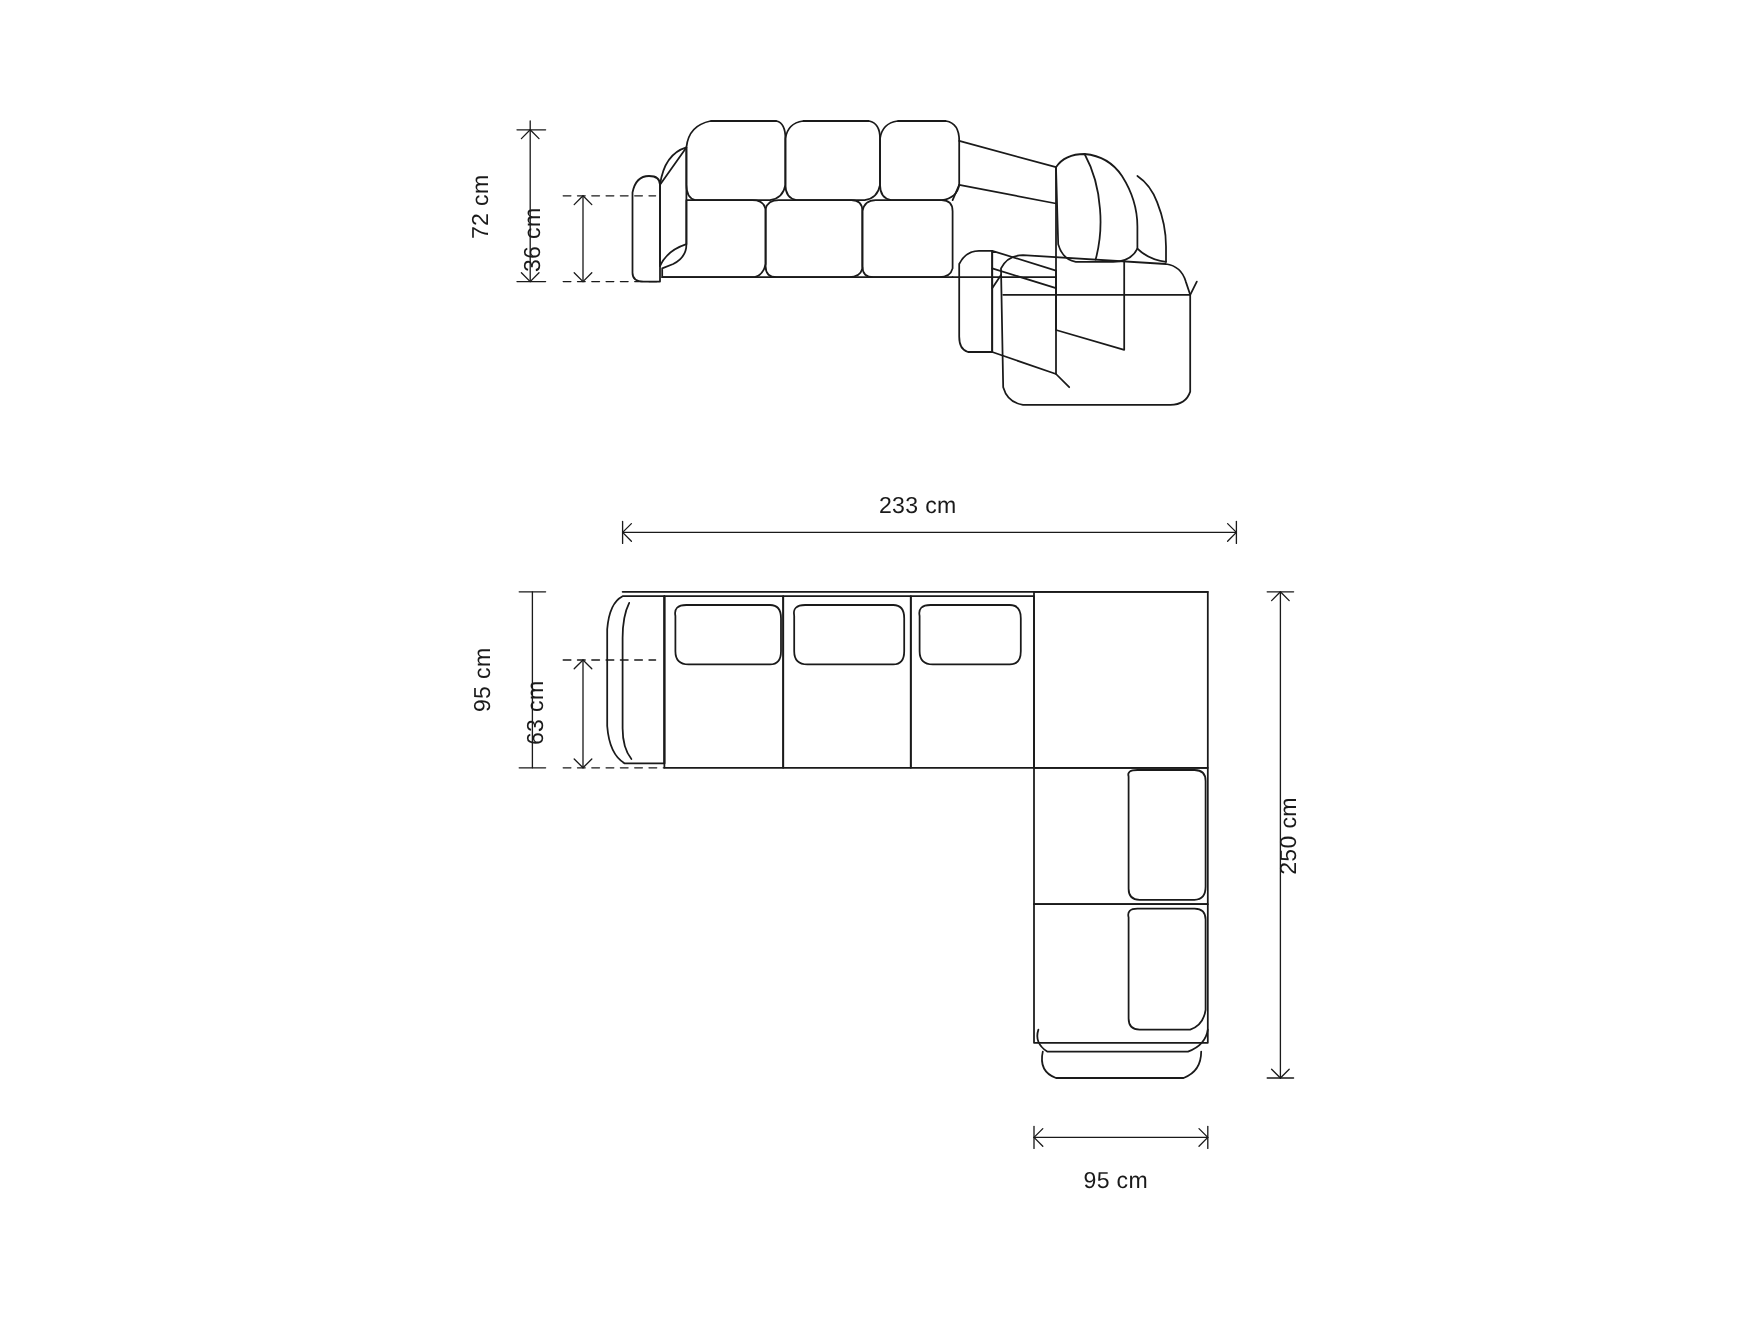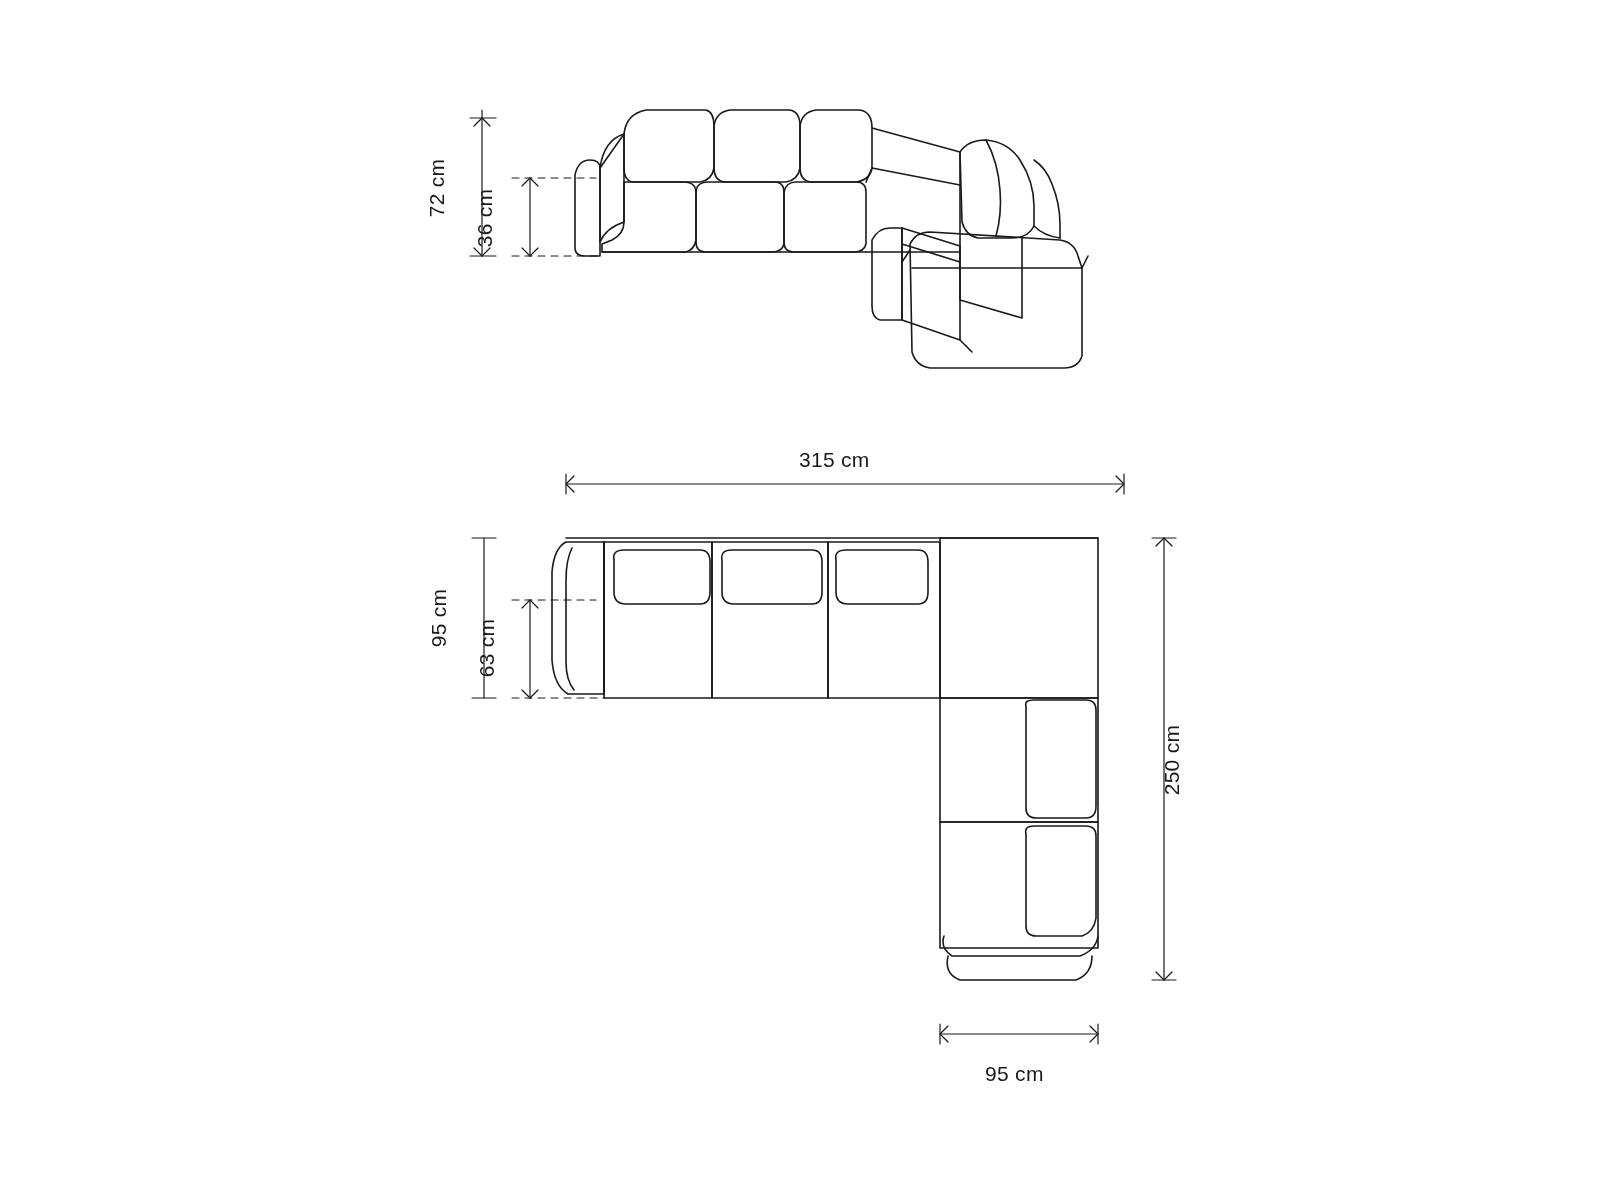--- a/index.html
+++ b/index.html
@@ -174,7 +174,7 @@
 
   <div class="dim-label vert" style="left: 456px; top: 206px;">36 cm</div>
 
-  <div class="dim-label" style="left: 799px; top: 448px;">315 cm</div>
+  <div class="dim-label" style="left: 799px; top: 448px;">233 cm</div>
 
   <div class="dim-label vert" style="left: 1137px; top: 748px;">250 cm</div>
 

